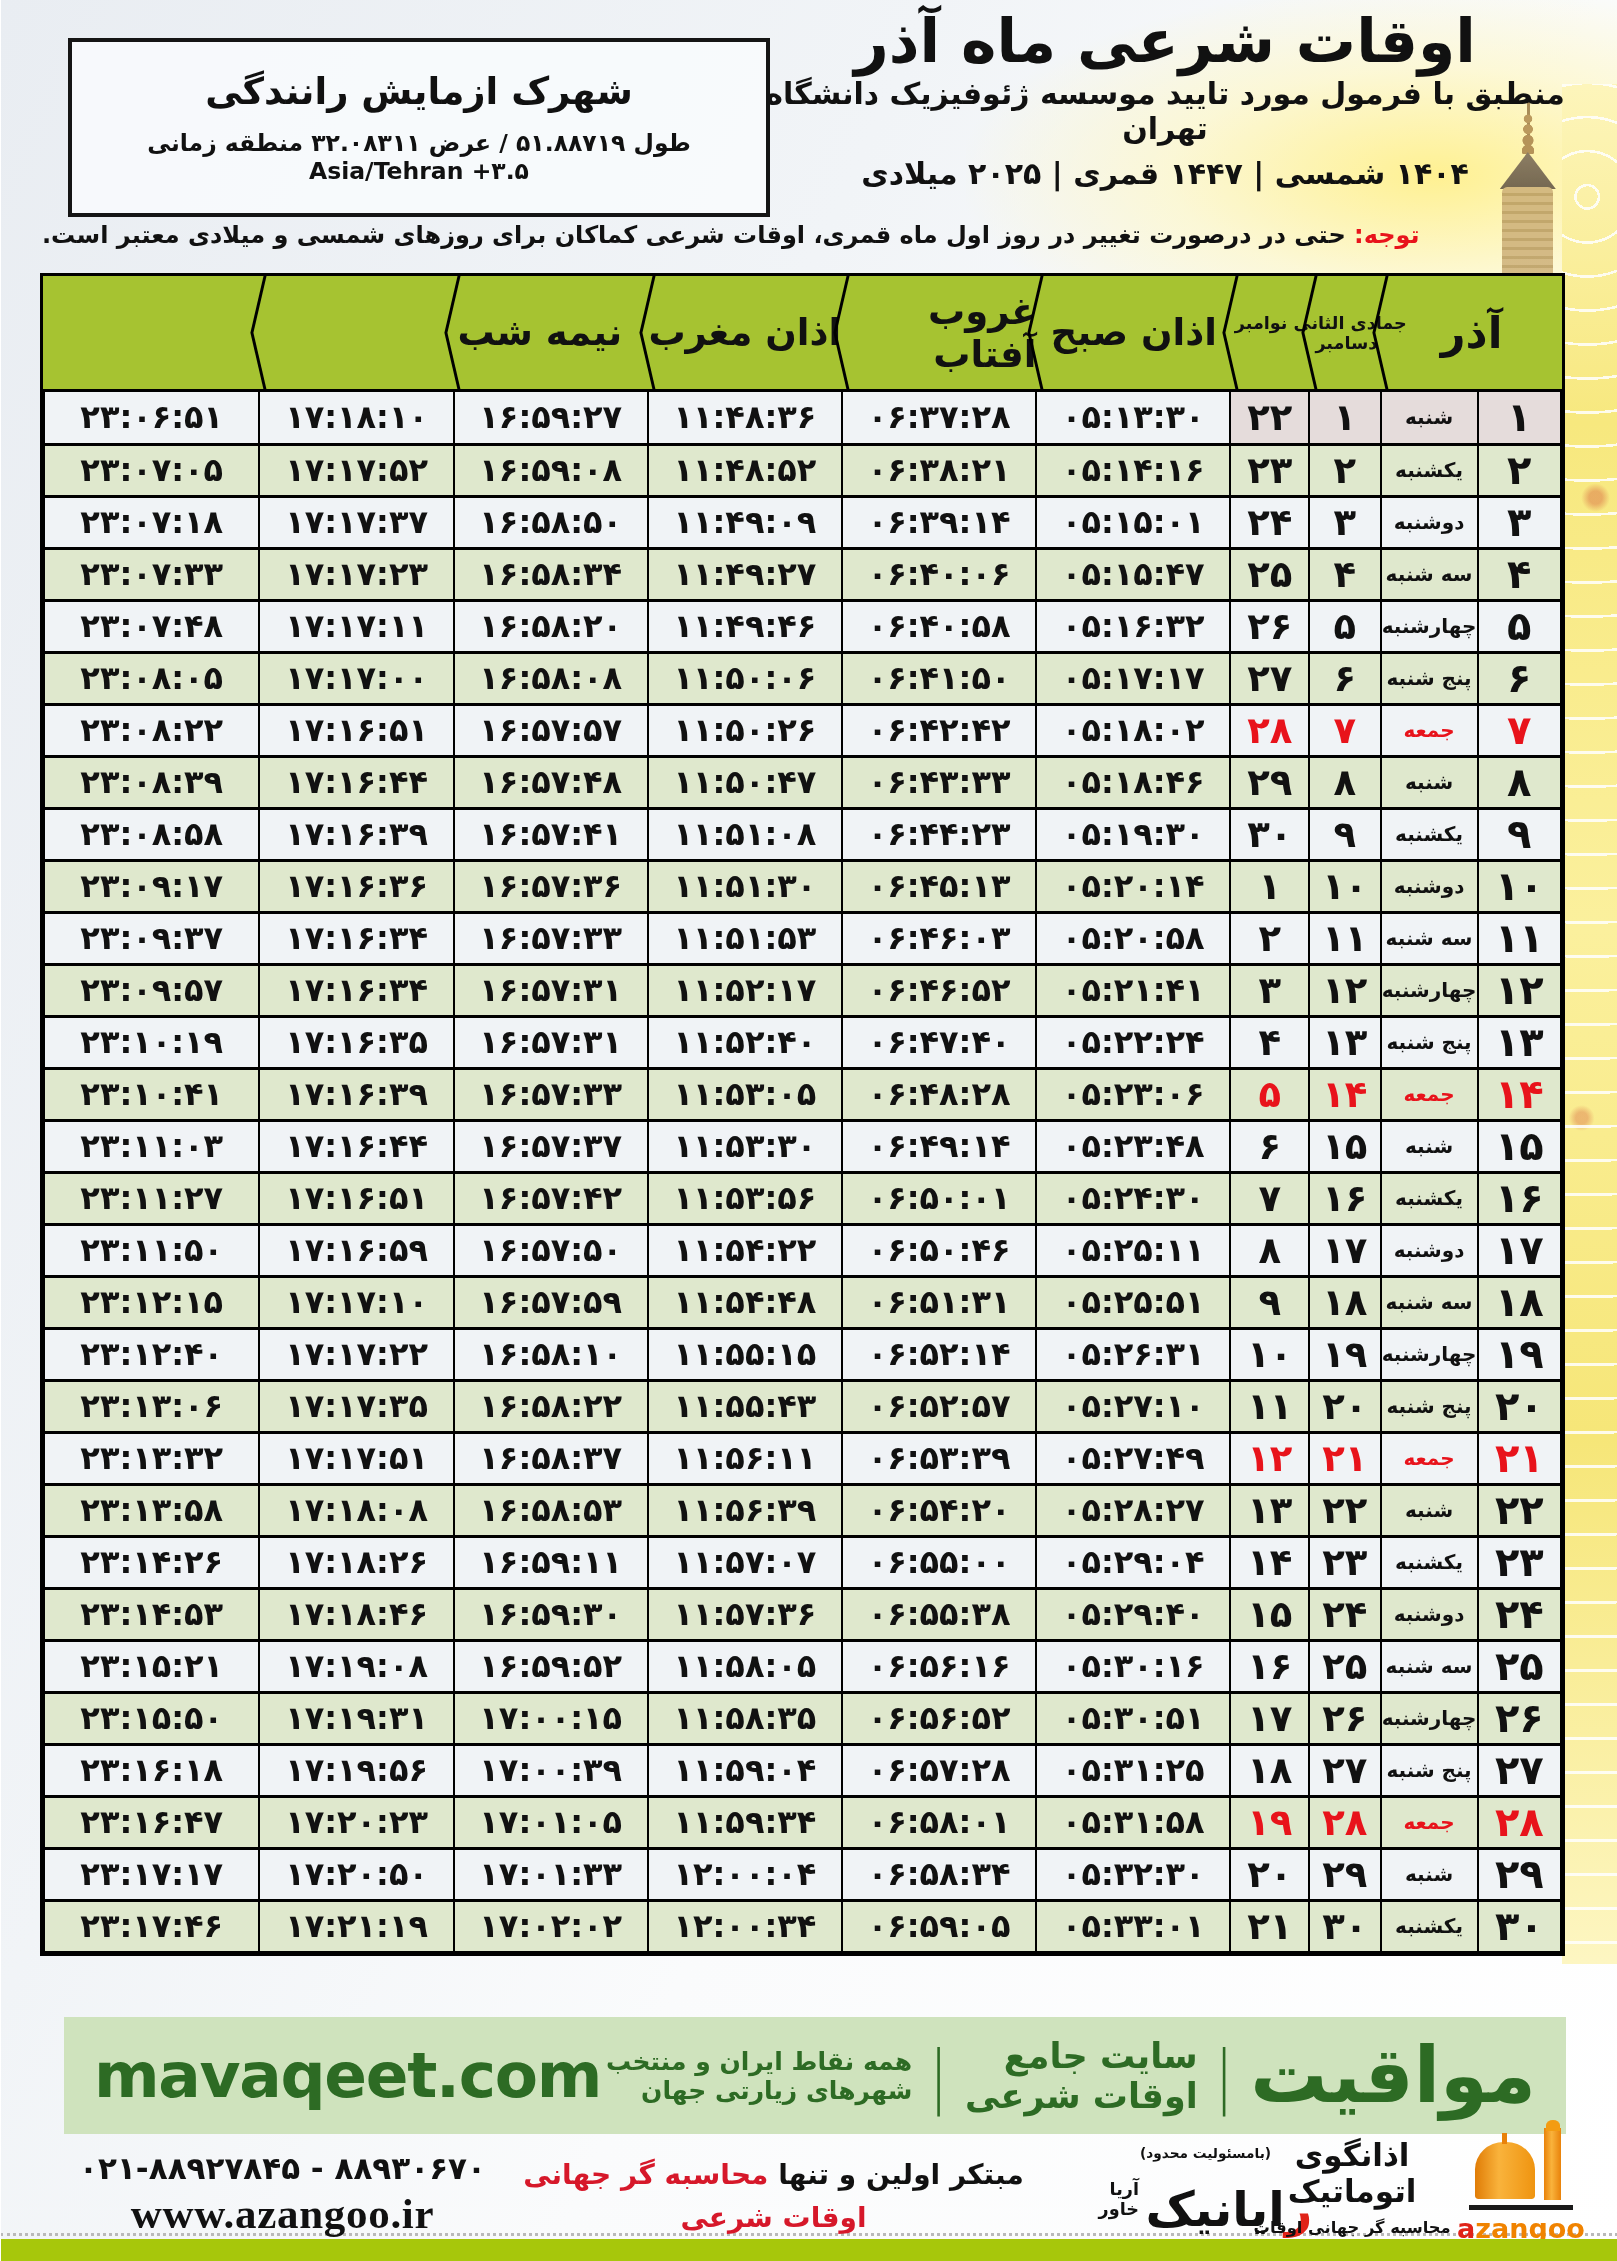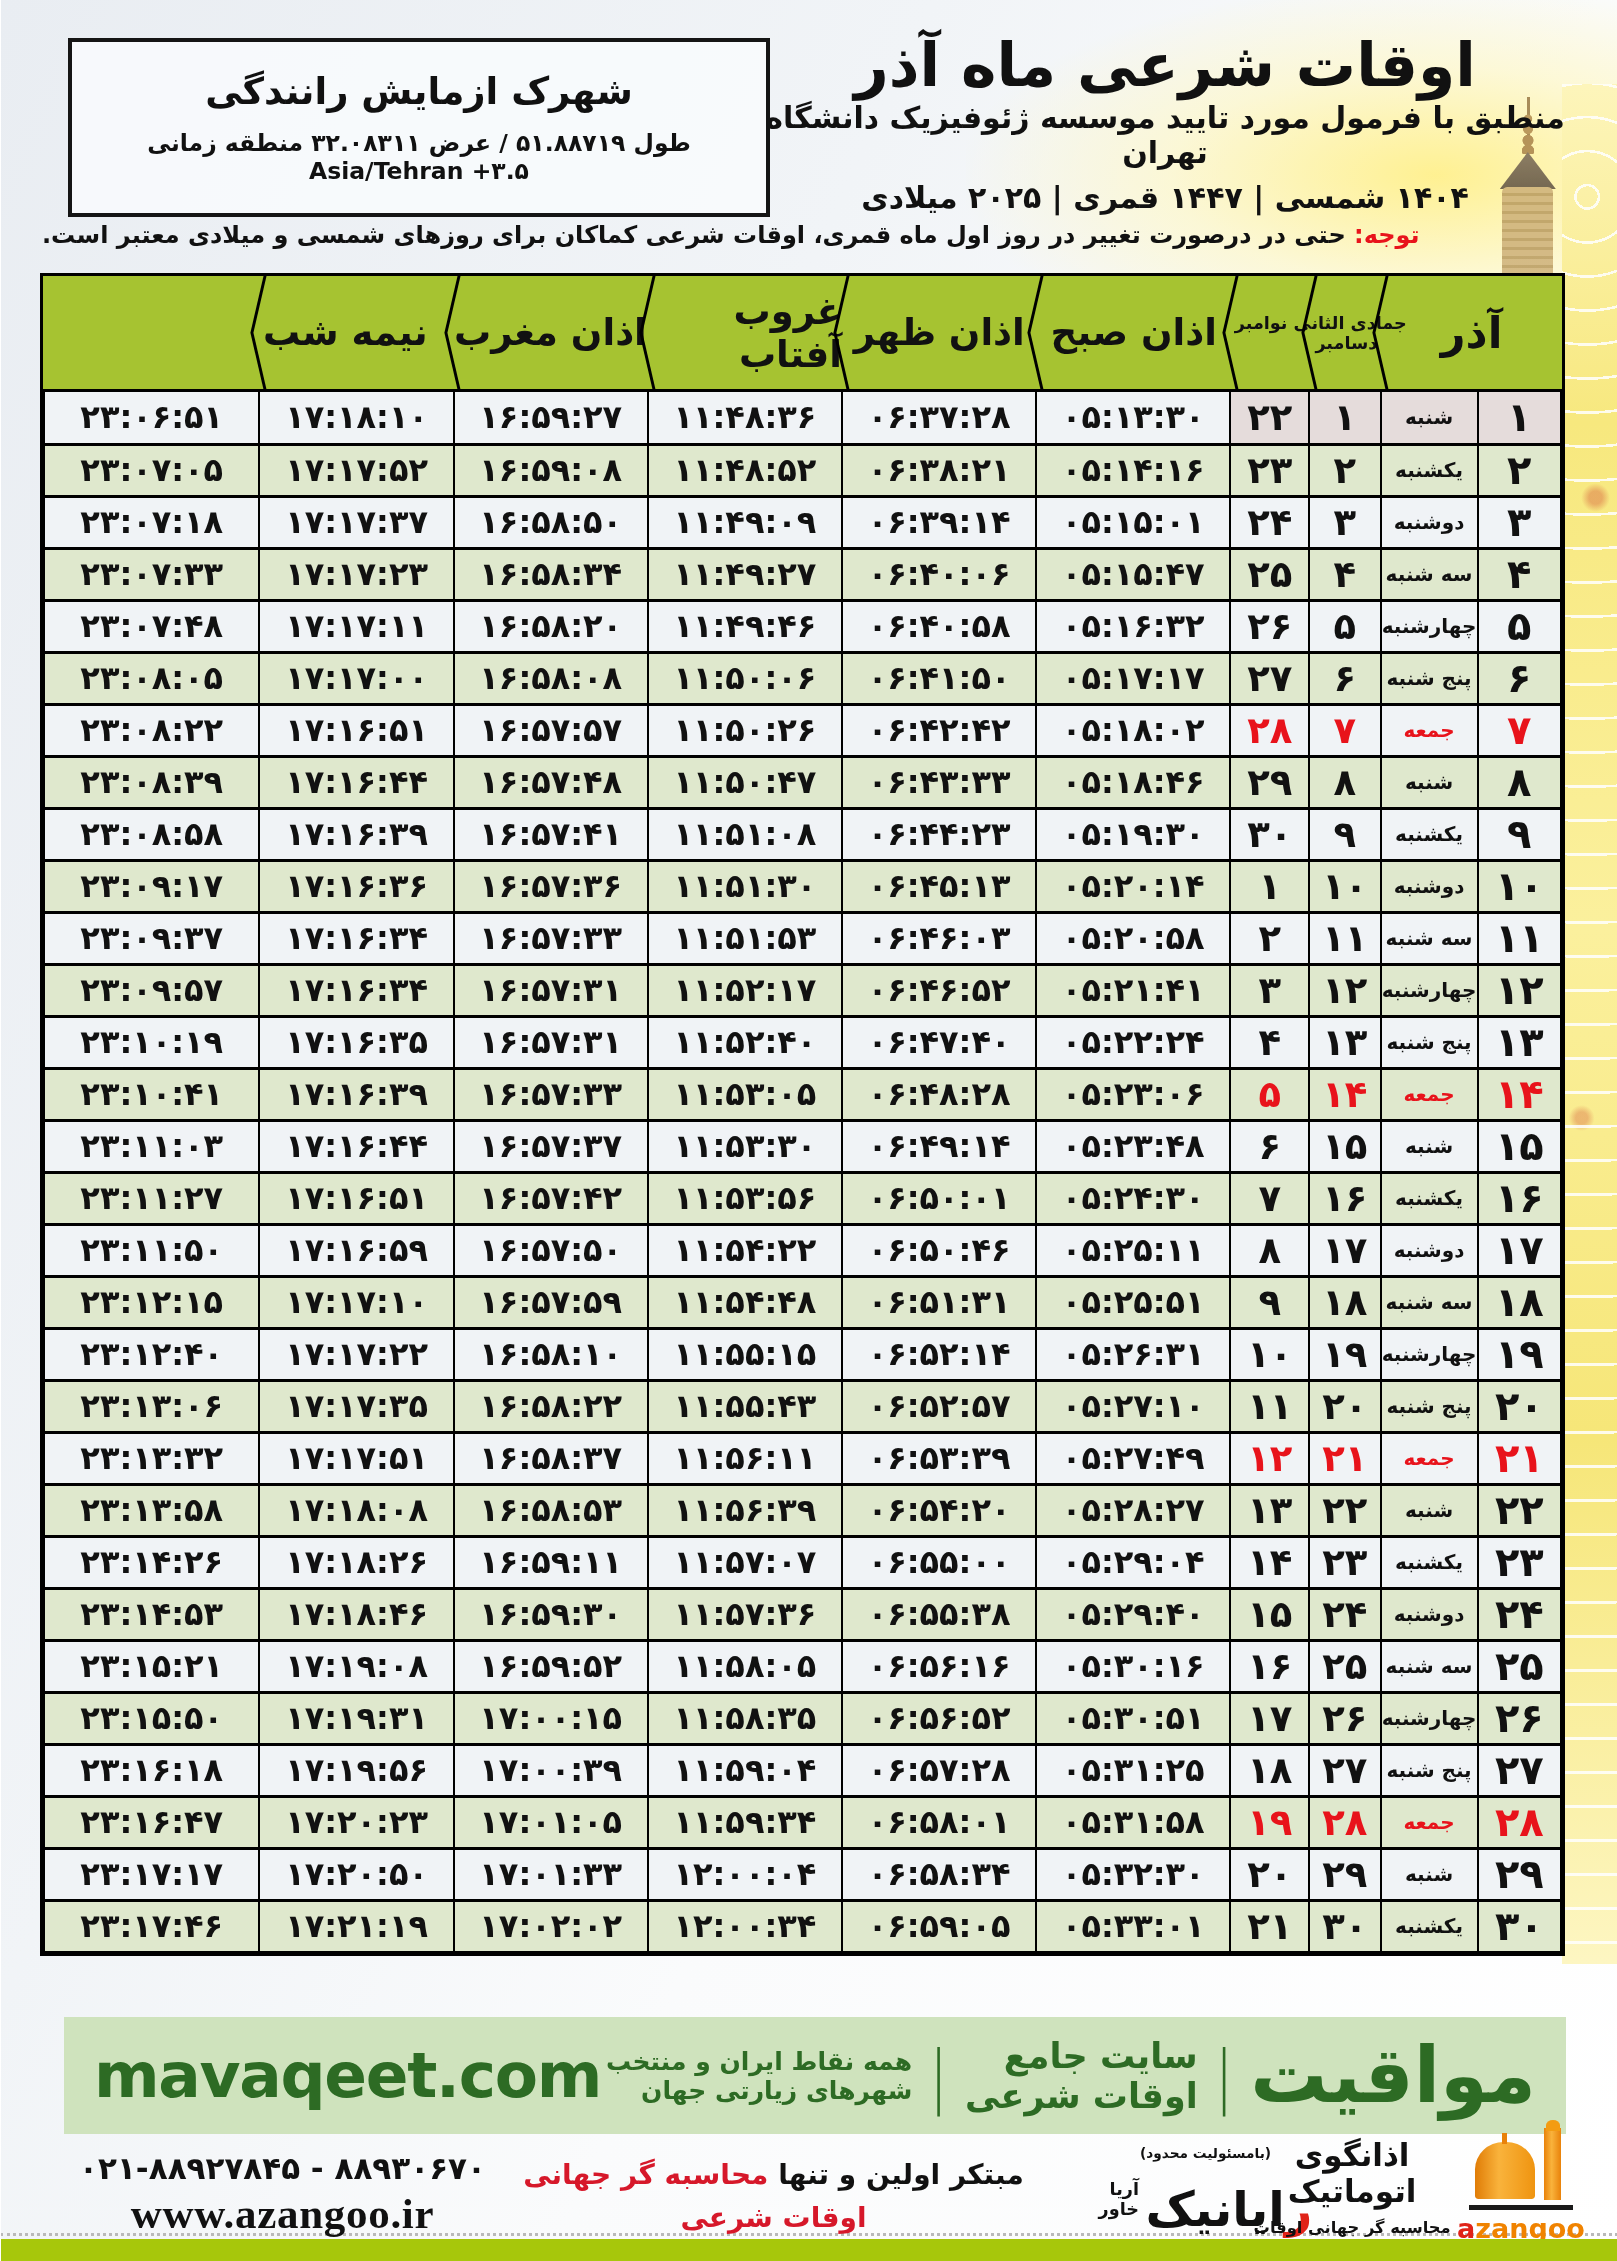--- a/index.html
+++ b/index.html
@@ -32,7 +32,7 @@
   .minaret .body { position:absolute; right:7.8px; top:90px; width:51px; height:87px;
     background:repeating-linear-gradient(180deg,#cdb079 0 6.5px,#b89a5f 6.5px 9px); border-radius:5.2px 5.2px 0 0; }
   
-  .title-block { position:absolute; top:30px; right:42px; width:822px; text-align:center; z-index:3; }
+  .title-block { position:absolute; top:6px; right:42px; width:822px; text-align:center; z-index:3; }
   .main-title { font-size:60px; font-weight:bold; letter-spacing:-0.7px; }
   .sub-title { font-size:30px; font-weight:bold; }
   .date-line { font-size:30px; font-weight:600; margin-top:10.4px; }

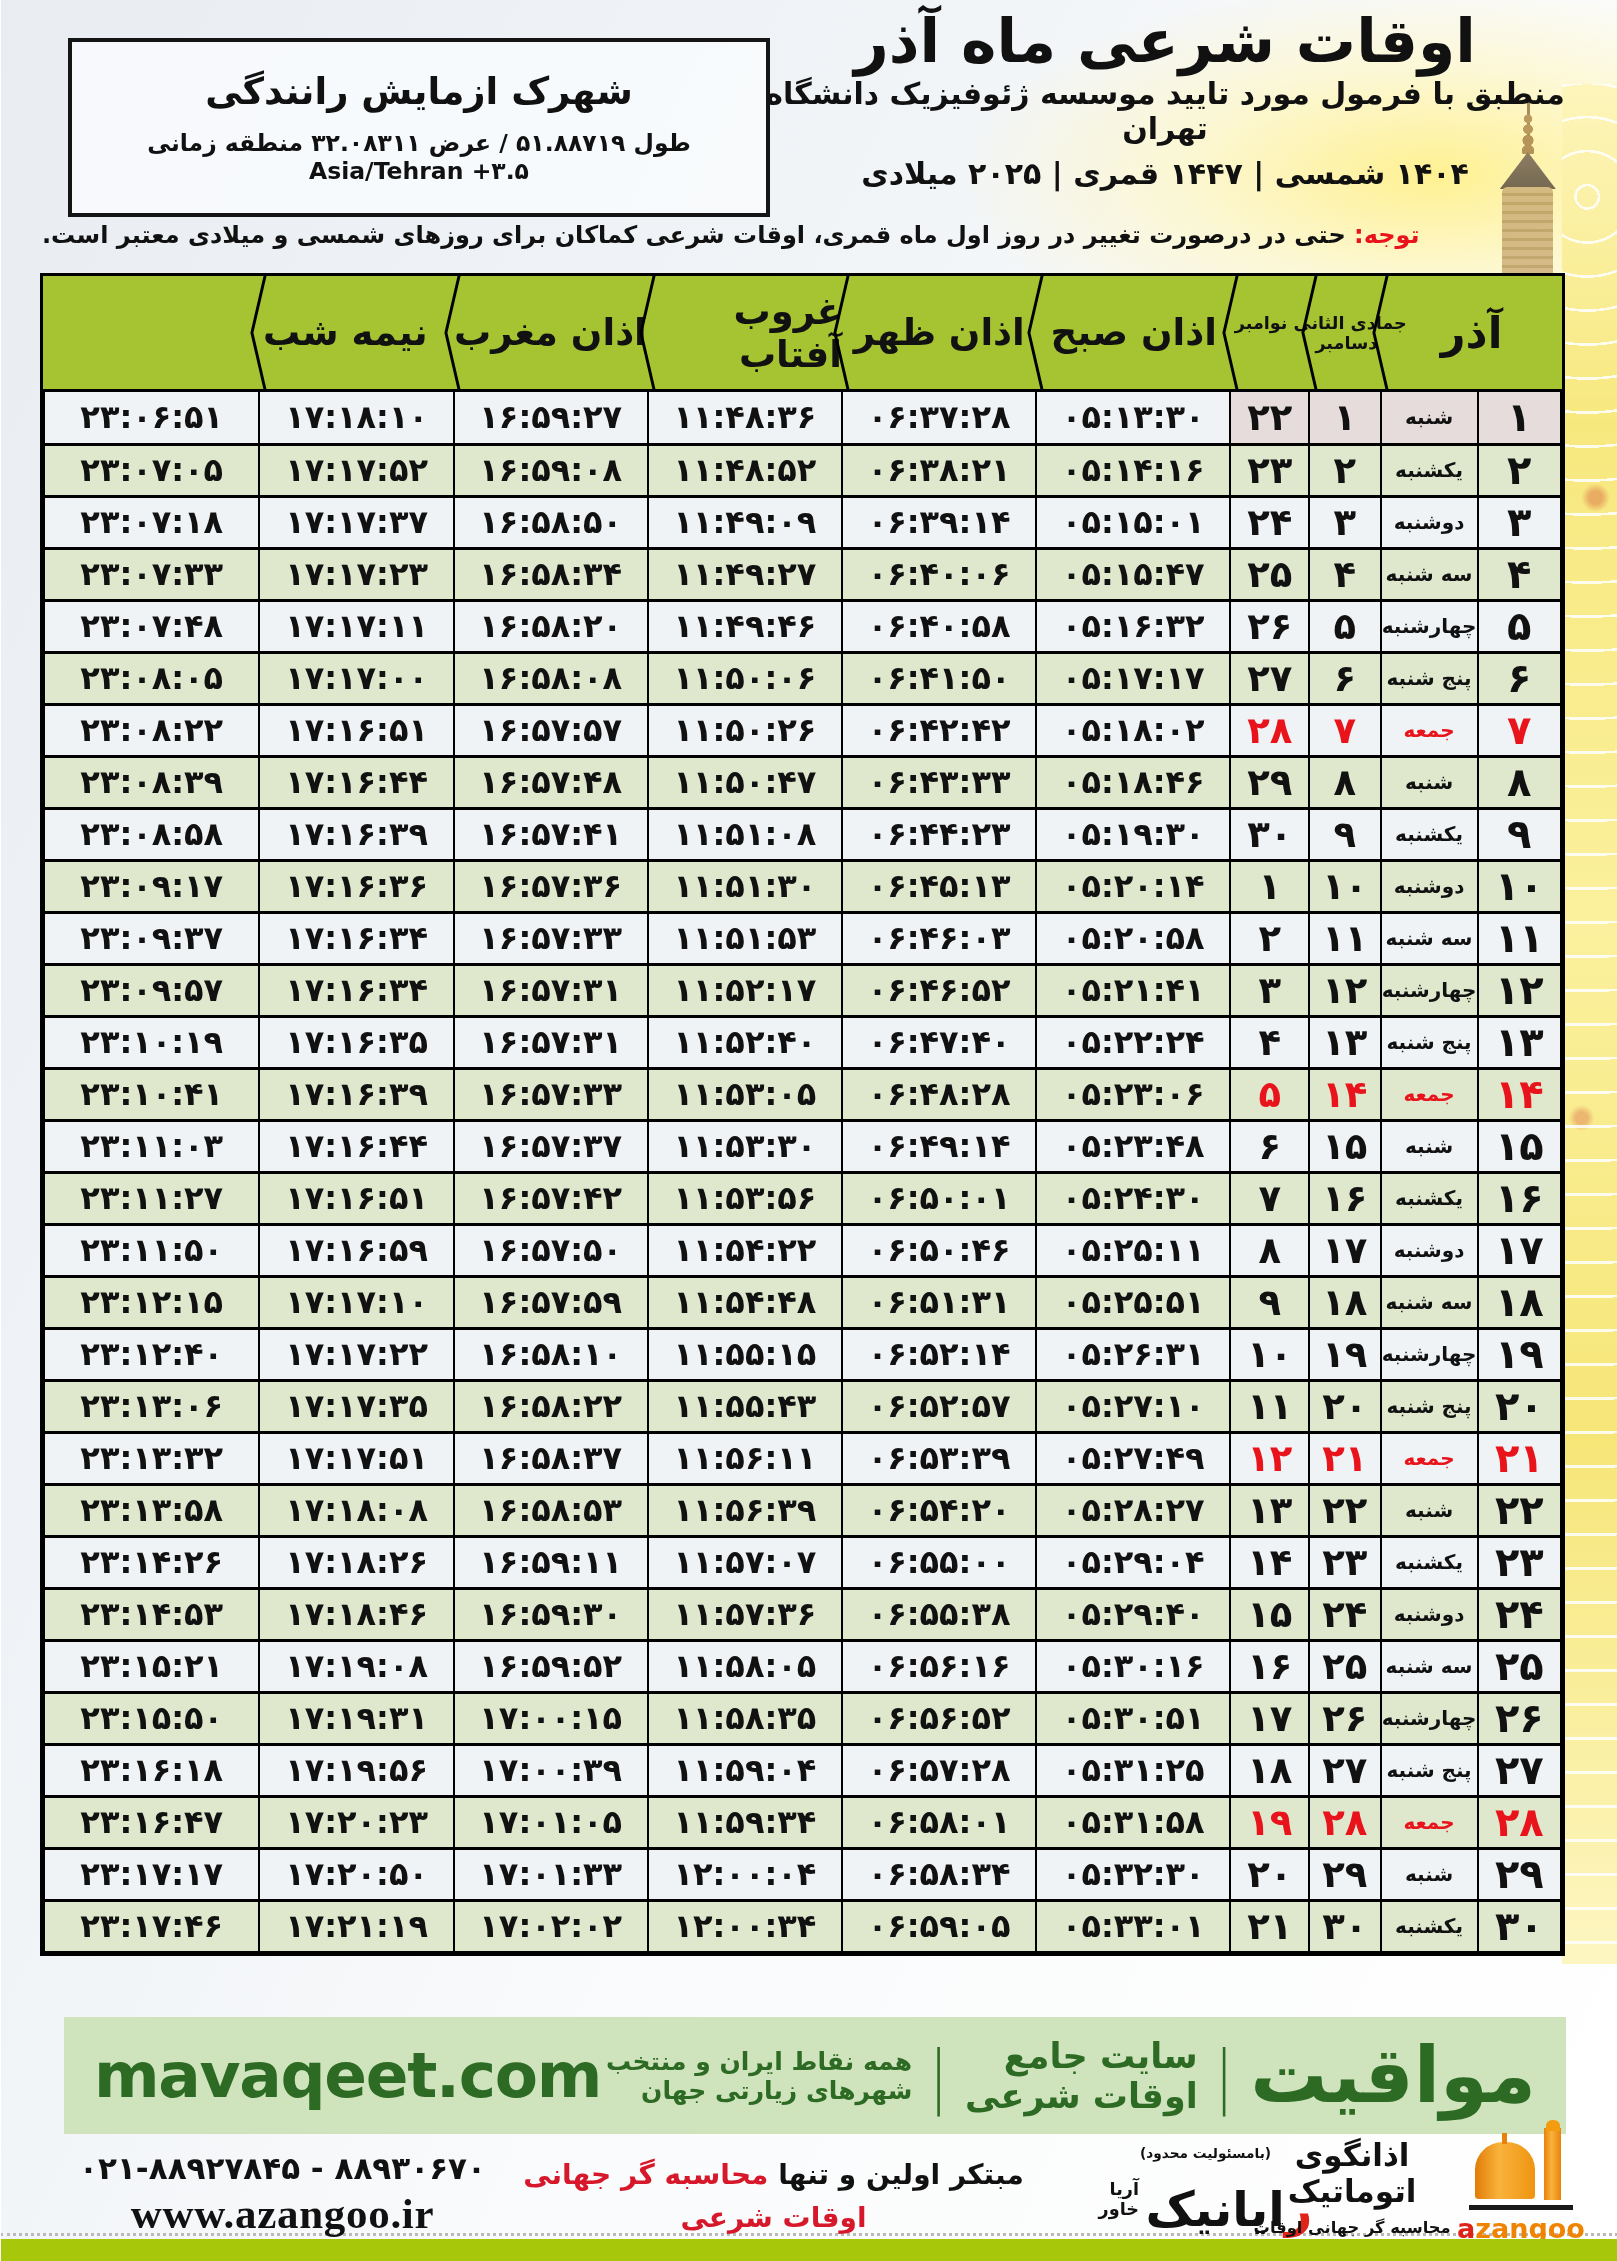--- a/index.html
+++ b/index.html
@@ -152,7 +152,6 @@
       <span class="bottom">دسامبر</span>
     </div>
     <div class="th th-time">اذان صبح</div>
-    <div class="th th-time">اذان ظهر</div>
     <div class="th th-time">غروب آفتاب</div>
     <div class="th th-time">اذان مغرب</div>
     <div class="th th-mid">نیمه شب</div>

